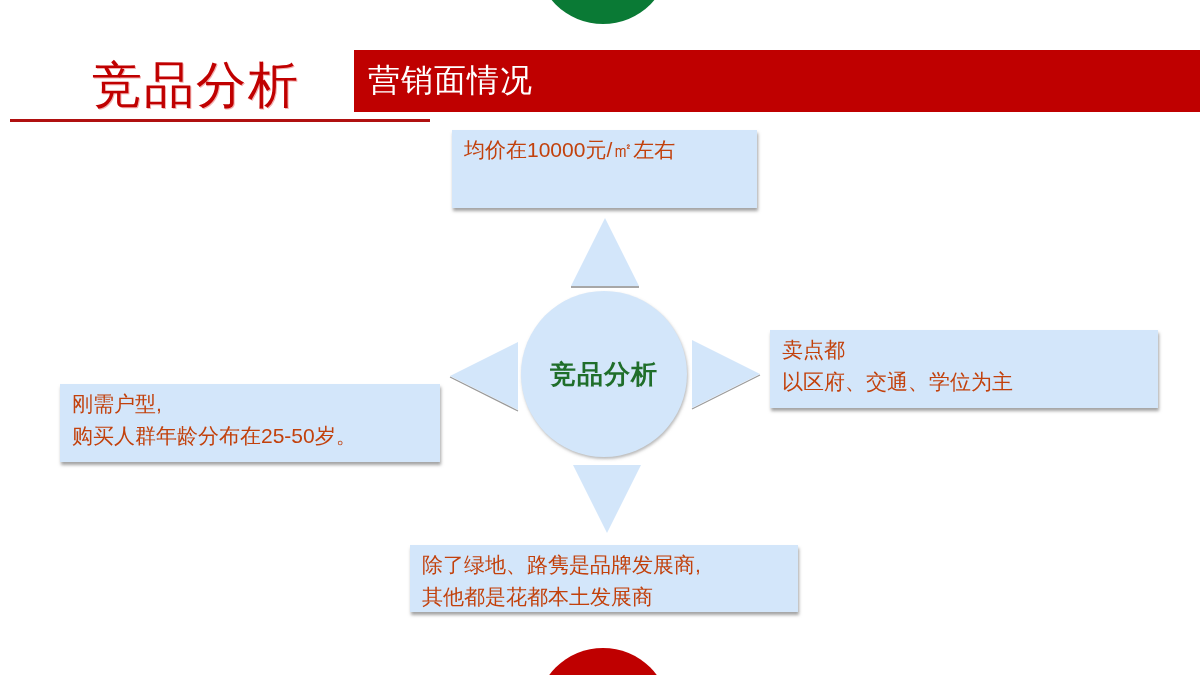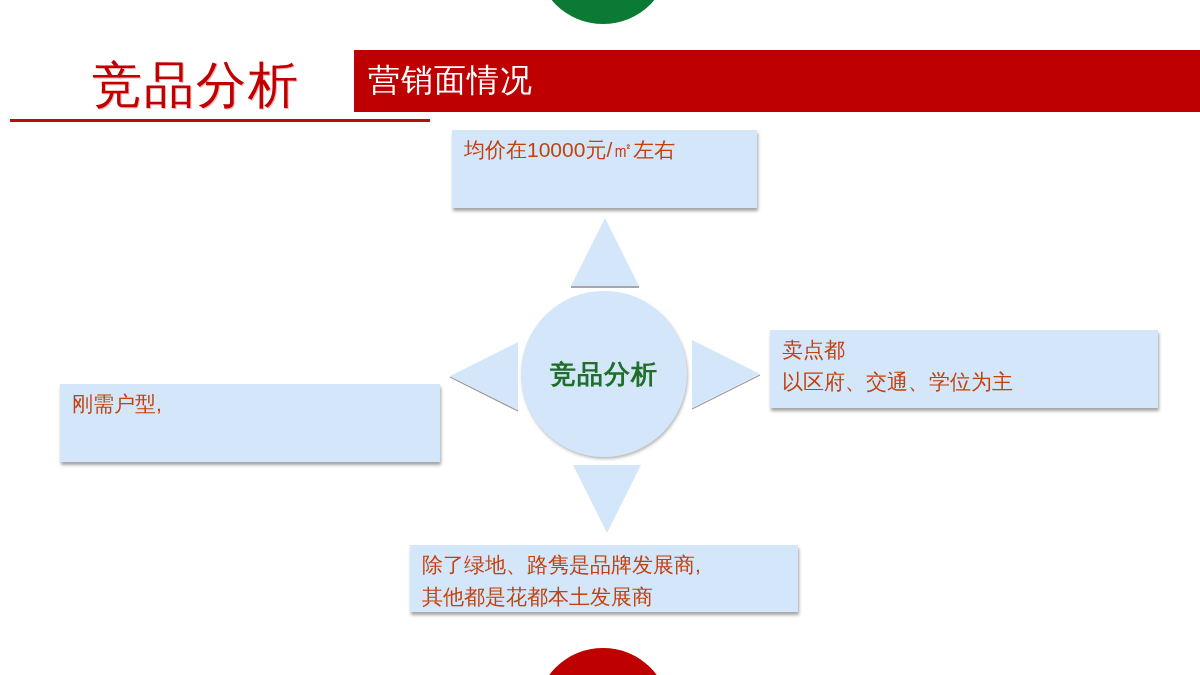--- a/index.html
+++ b/index.html
@@ -79,6 +79,7 @@
 
 <div class="box box-left">
   <span>刚需户型,</span>
+  <span>购买人群年龄分布在25-50岁。</span>
 </div>
 
 <div class="box box-right">

